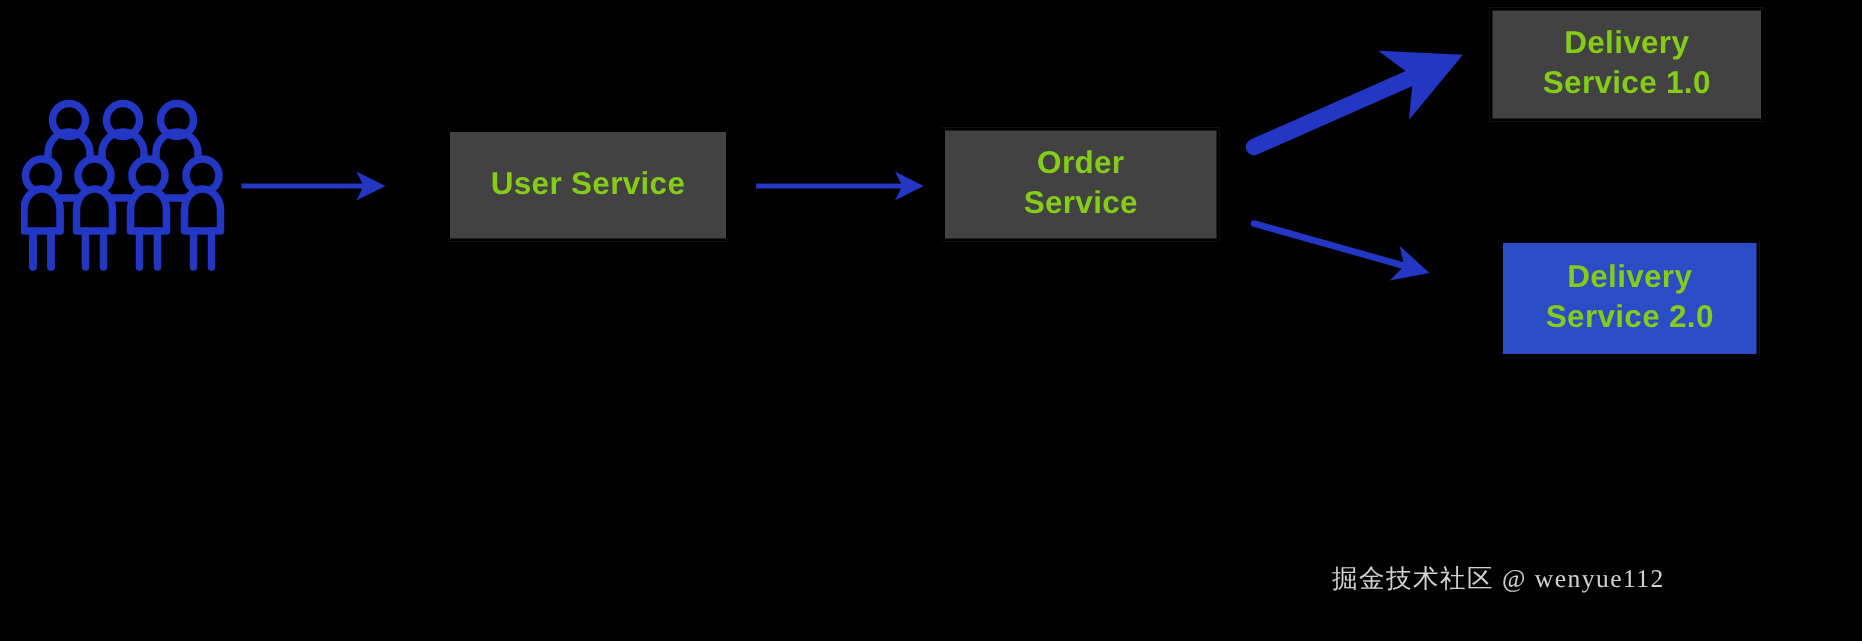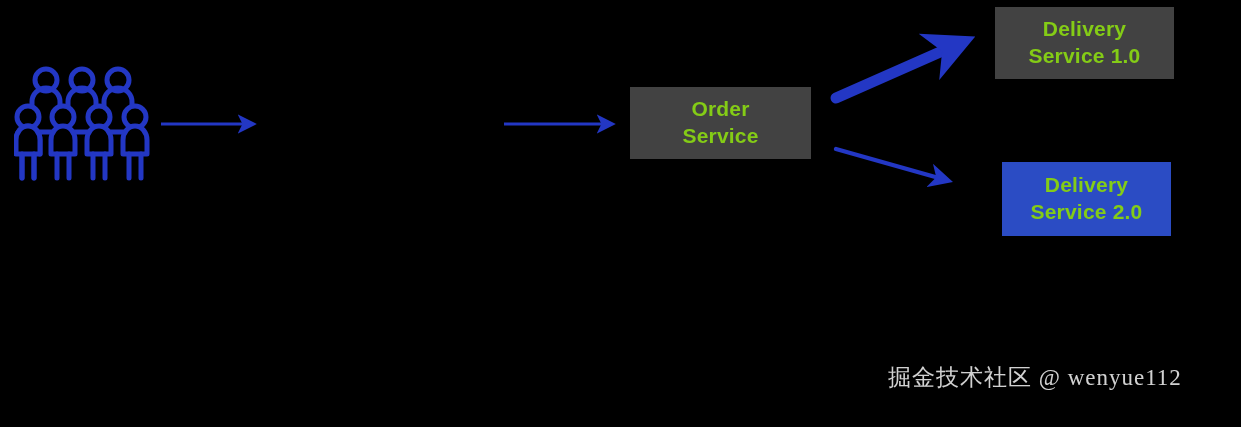--- a/index.html
+++ b/index.html
@@ -162,6 +162,9 @@
     <line x1="8" y1="9" x2="118" y2="40" stroke="#2337C4" stroke-width="4.4" stroke-linecap="round" marker-end="url(#mk-thin-3)"></line>
   </svg>
 
+  <div id="box-user-service" class="svc-box gray">
+    <span class="svc-label">User Service</span>
+  </div>
 
   <div id="box-order-service" class="svc-box gray">
     <span class="svc-label">Order

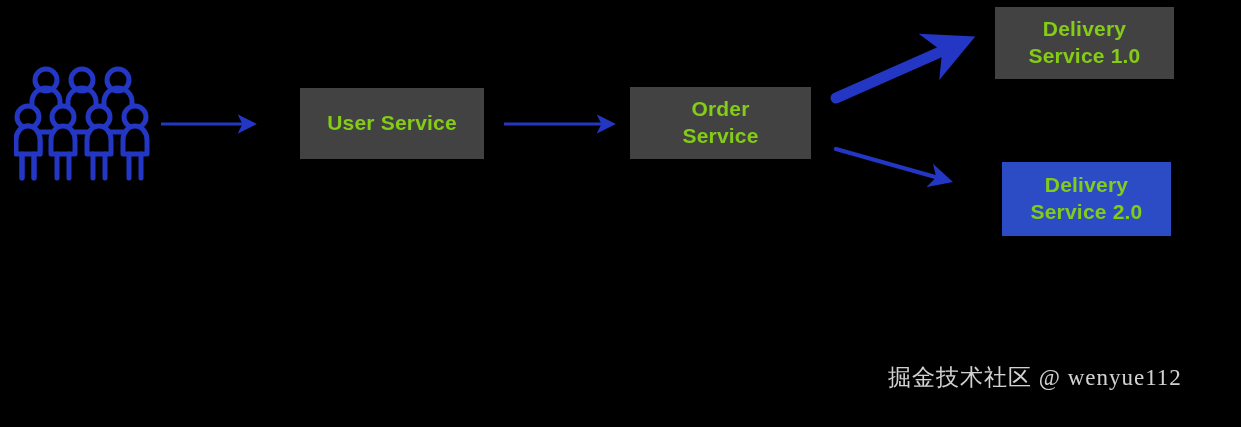--- a/index.html
+++ b/index.html
@@ -82,10 +82,10 @@
   #watermark {
     position: absolute;
     left: 888px;
-    top: 362px;
+    top: 374px;
     color: rgba(255,255,255,0.82);
     font-family: "Liberation Serif", serif;
-    font-size: 23px;
+    font-size: 17px;
     letter-spacing: 1px;
     white-space: nowrap;
   }

